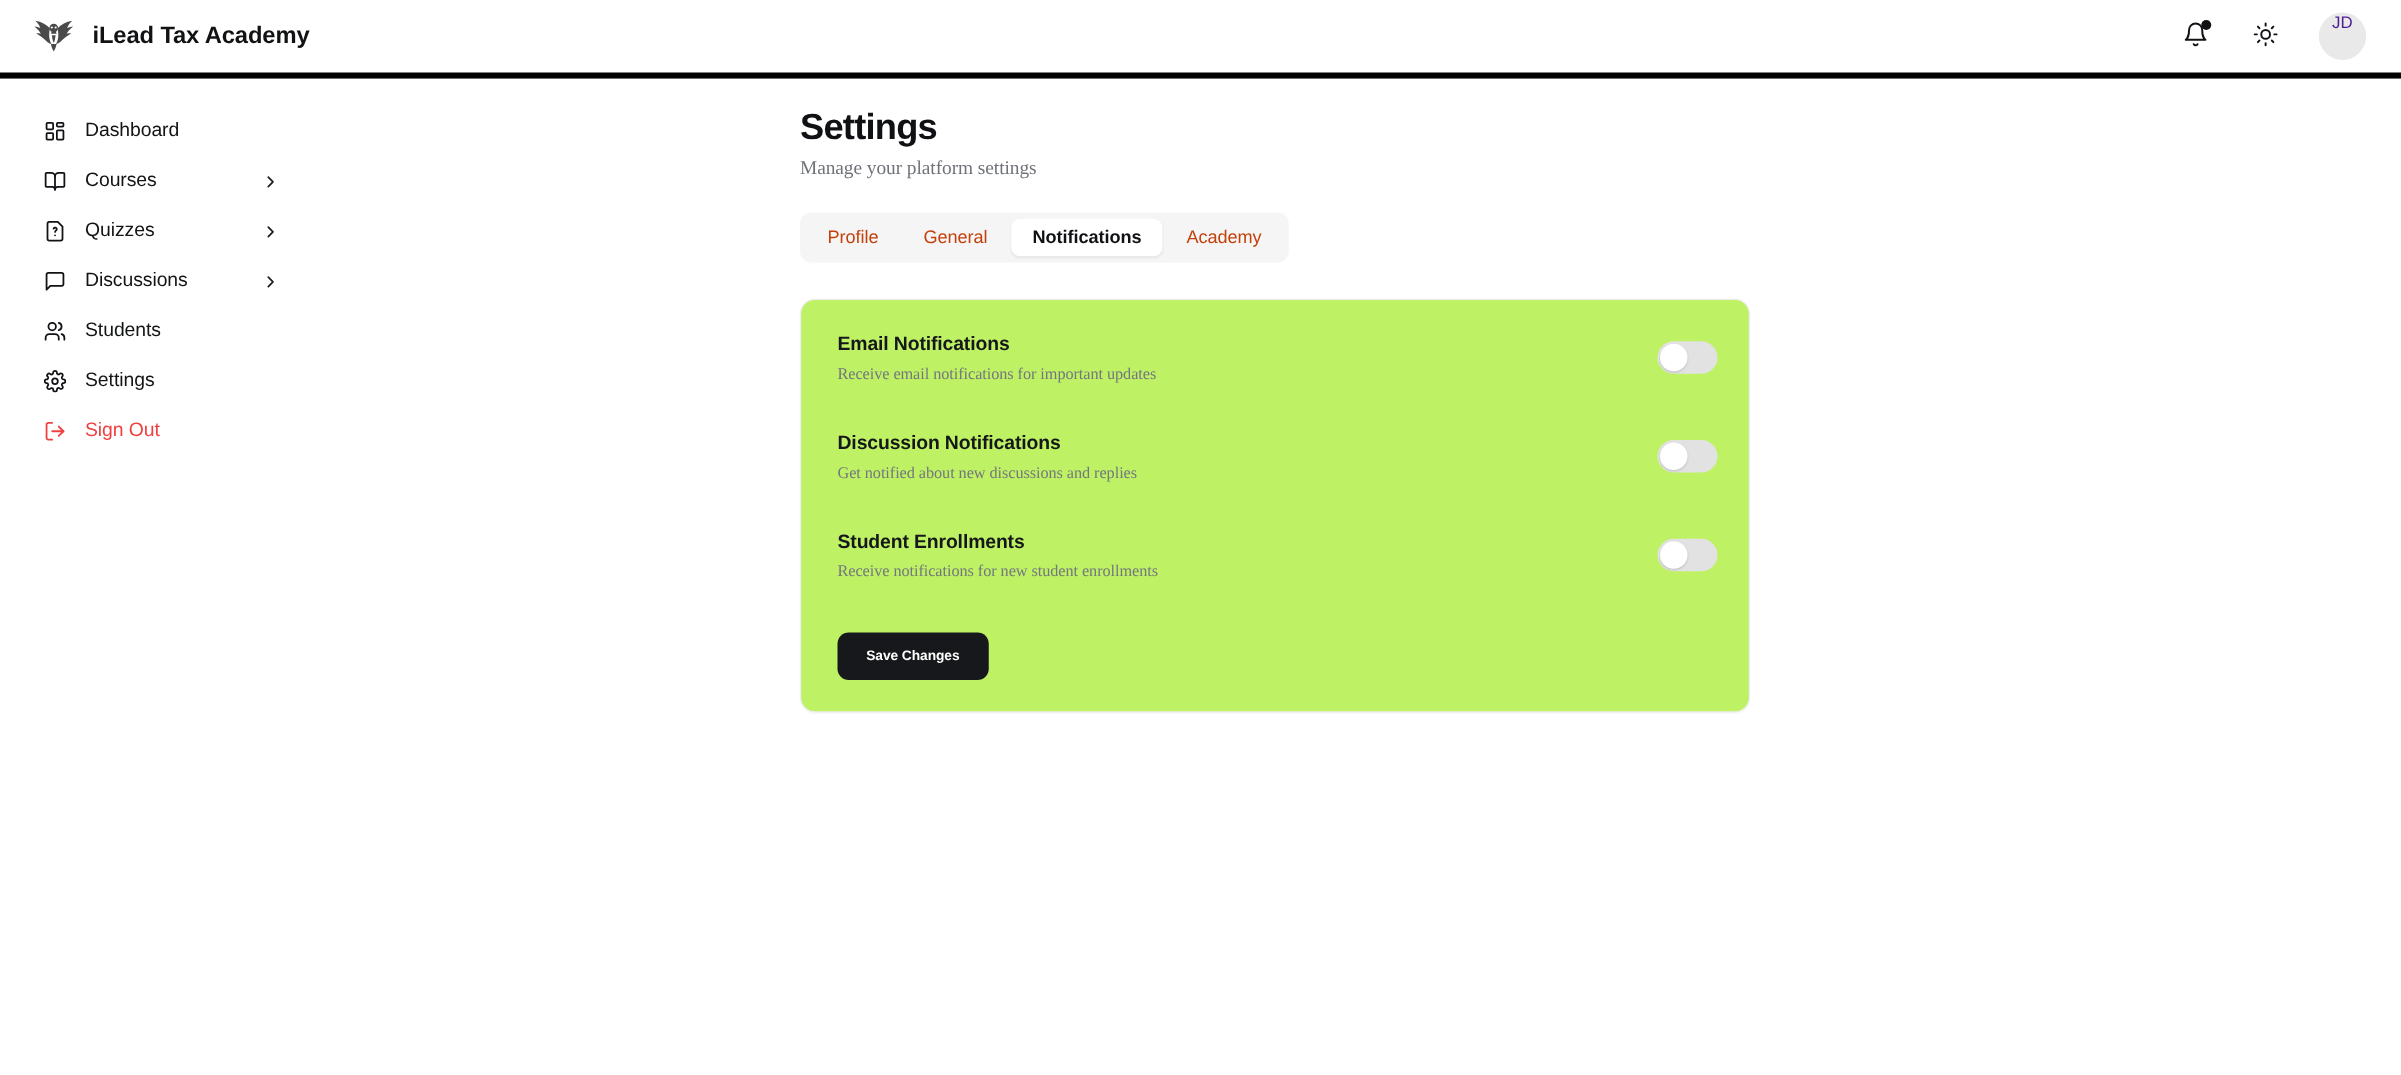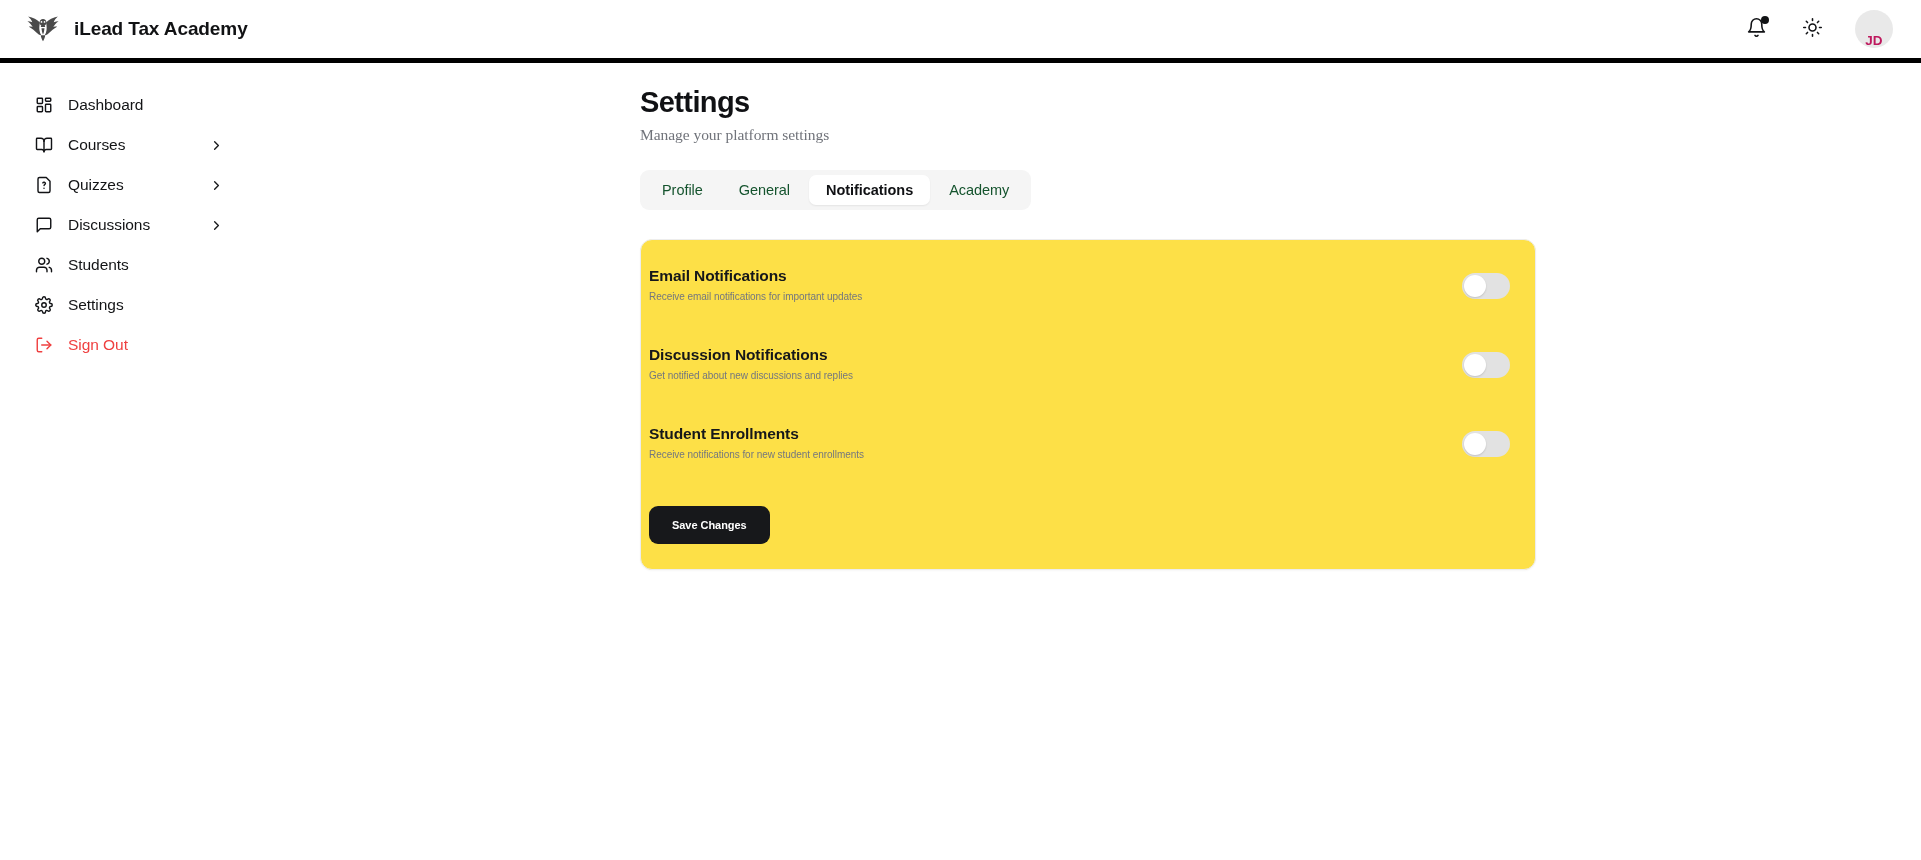--- a/index.html
+++ b/index.html
@@ -29,8 +29,8 @@
   .bell-dot { position: absolute; top: 0px; right: 0px; width: 8px; height: 8px; border-radius: 50%; background: #111214; }
   .avatar {
     width: 38px; height: 38px; border-radius: 50%; background: #e9e9e9;
-    display: flex; align-items: flex-end; justify-content: center;
-    font-size: 13.5px; font-weight: 700; color: #be185d; cursor: pointer;
+    display: flex; align-items: flex-start; justify-content: center;
+    font-size: 13.5px; font-weight: 400; color: #4c1d95; cursor: pointer;
     letter-spacing: 0.2px;
   }
 

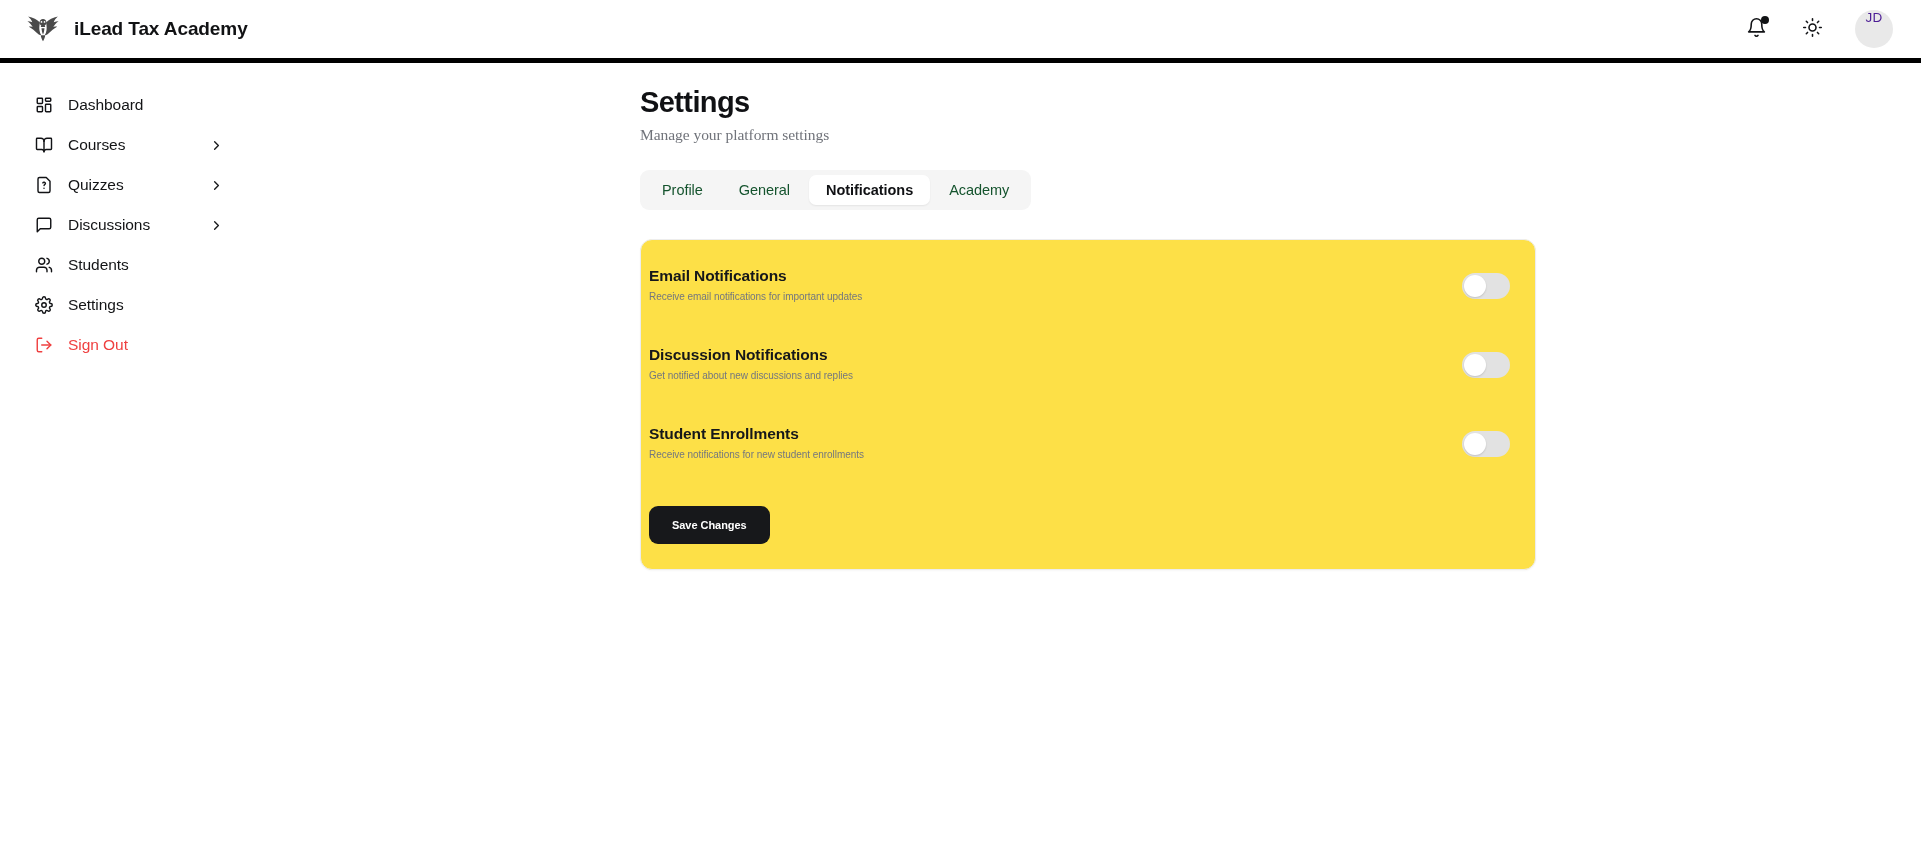--- a/index.html
+++ b/index.html
@@ -63,7 +63,7 @@
     background: #f5f5f5; border-radius: 9px; padding: 5px; gap: 2px;
   }
   .tab {
-    font-size: 14.5px; font-weight: 500; color: #14532d;
+    font-size: 14.5px; font-weight: 500; color: #c2410c;
     padding: 7px 17px; border-radius: 7px; cursor: pointer; border: none;
     background: transparent; font-family: inherit; letter-spacing: -0.05px; white-space: nowrap;
   }

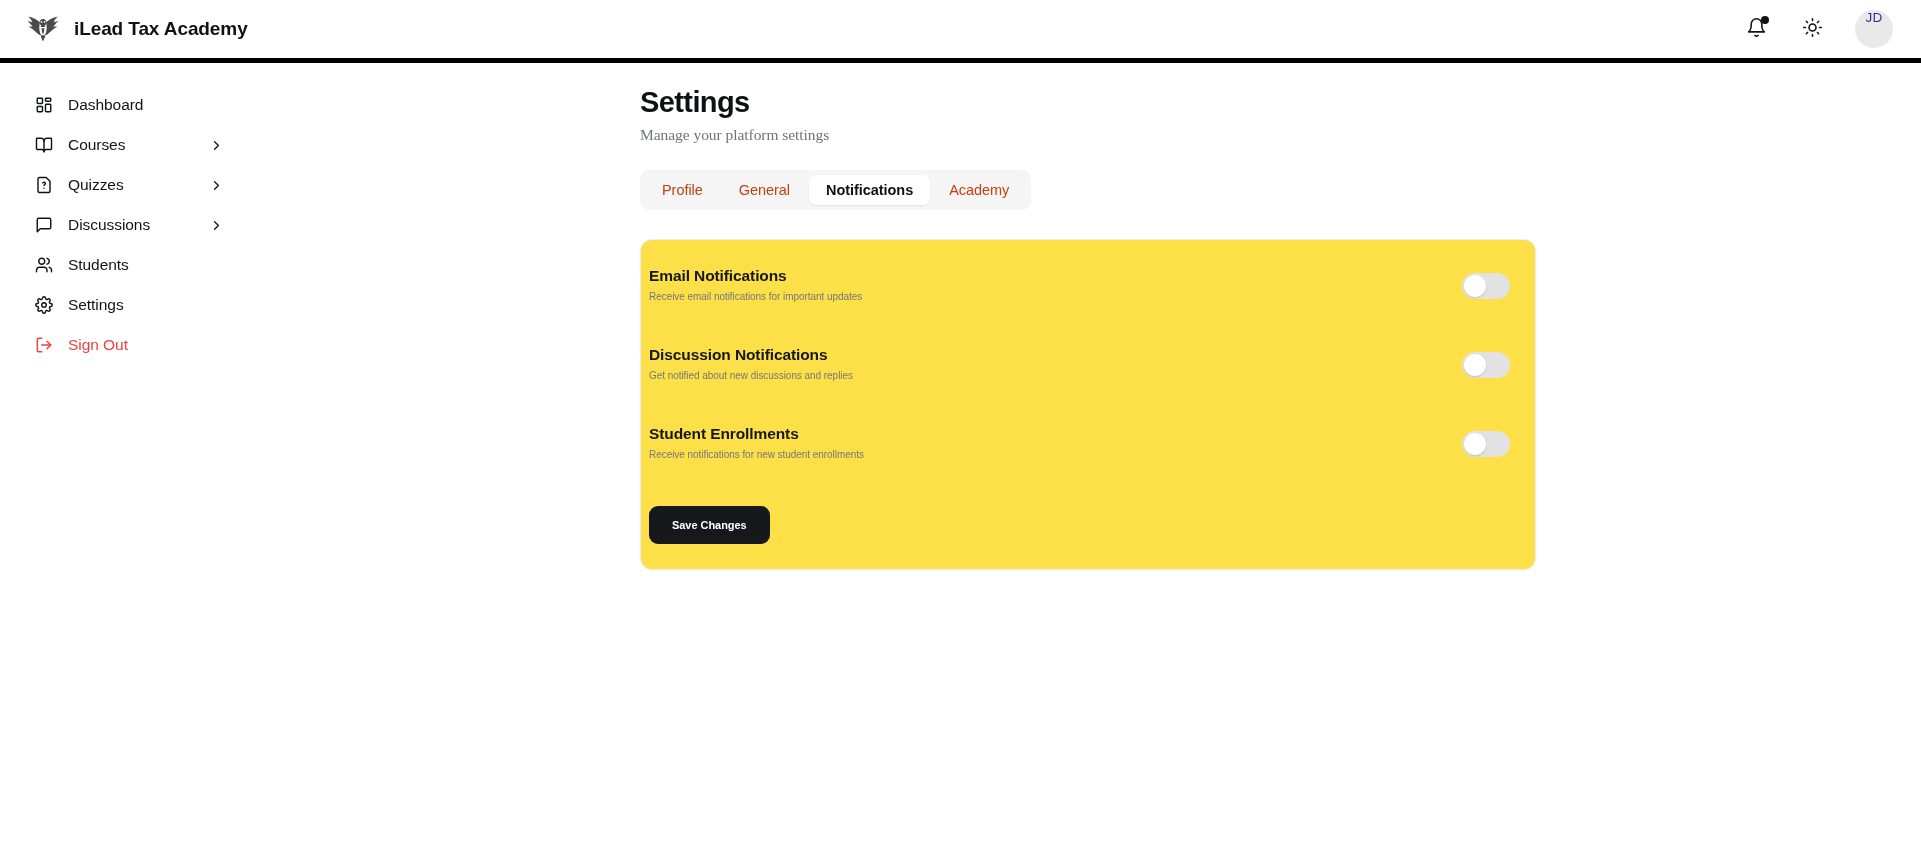--- a/index.html
+++ b/index.html
@@ -70,10 +70,10 @@
   .tab.active { background: #ffffff; color: #101114; font-weight: 700; box-shadow: 0 1px 2px rgba(0,0,0,0.07); }
 
   .card {
-    margin: 29px 0 0 388px; width: 896px;
-    background: #fde047; border: 1px solid #ededed; border-radius: 12px;
+    margin: 29px 0 0 388px; width: 760px;
+    background: #bef264; border: 1px solid #ededed; border-radius: 12px;
     box-shadow: 0 1px 2px rgba(16,17,20,0.035);
-    padding: 27px 25px 25px 8px;
+    padding: 27px 25px 25px 29px;
   }
   .setting-row {
     display: flex; align-items: flex-start; justify-content: space-between;

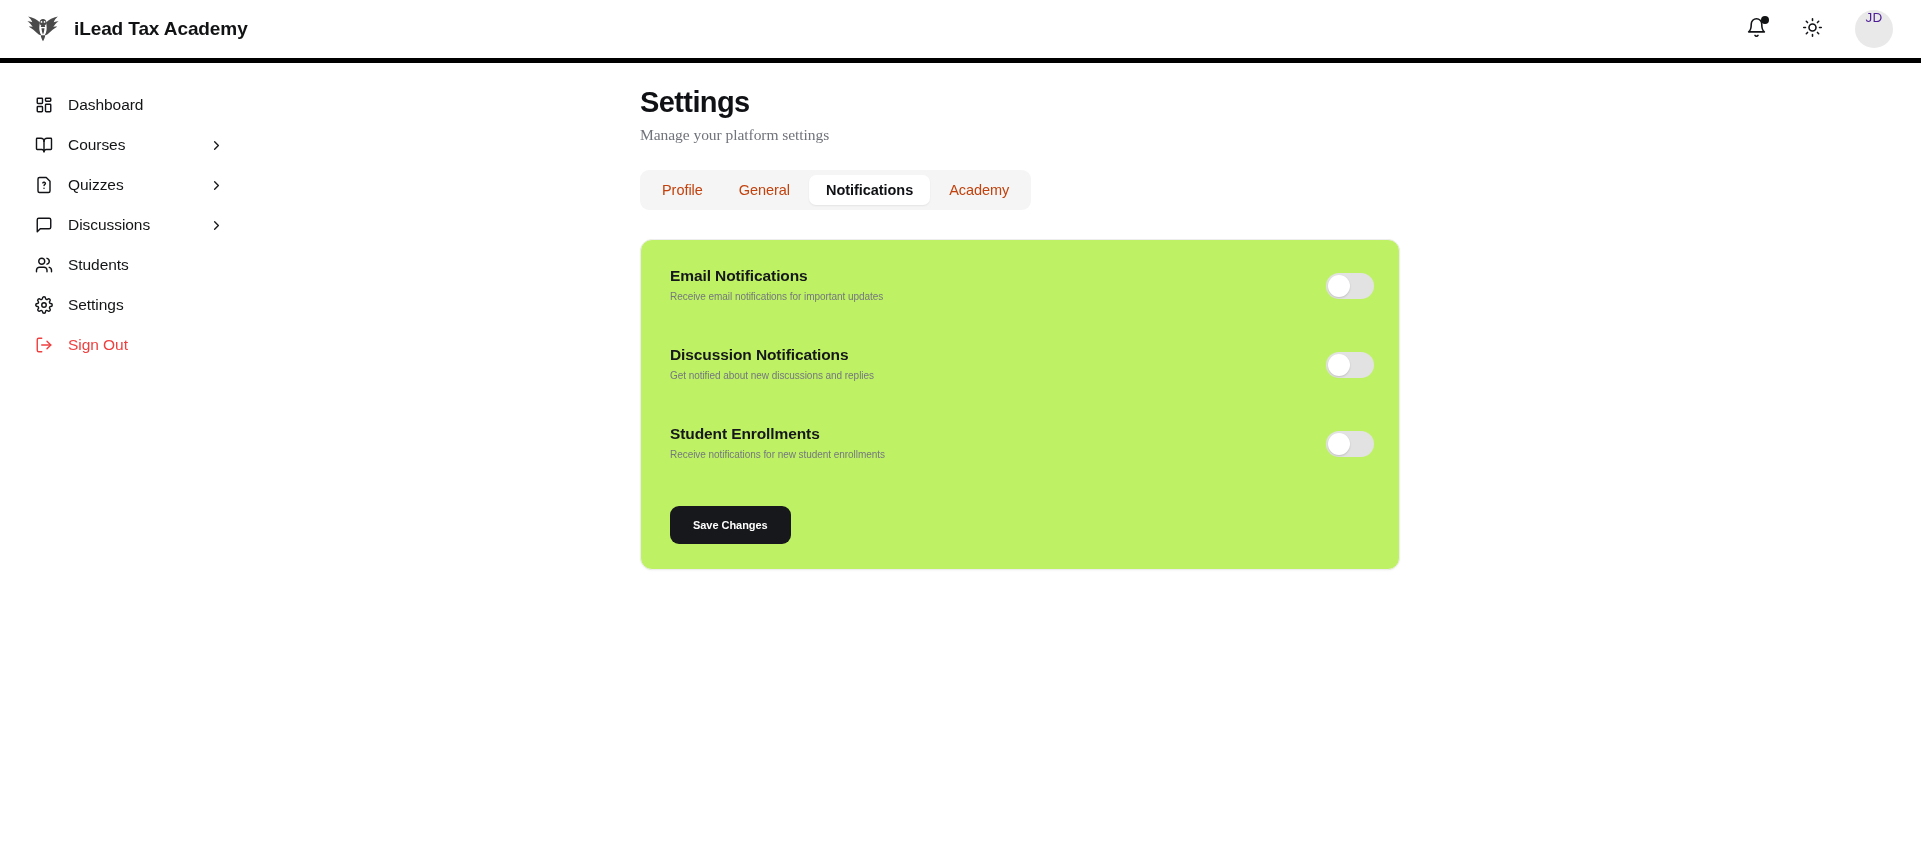--- a/index.html
+++ b/index.html
@@ -81,7 +81,7 @@
   }
   .setting-texts { padding-top: 0px; }
   .setting-title { font-size: 15.5px; font-weight: 600; color: #15171a; letter-spacing: -0.1px; }
-  .setting-desc { margin-top: 6px; font-size: 10px; color: #74777e; letter-spacing: -0.05px; }
+  .setting-desc { margin-top: 6px; font-size: 13px; color: #74777e; letter-spacing: -0.05px; font-family: Liberation Serif, serif; }
 
   .toggle {
     flex: none; width: 48px; height: 26px; border-radius: 13px;

